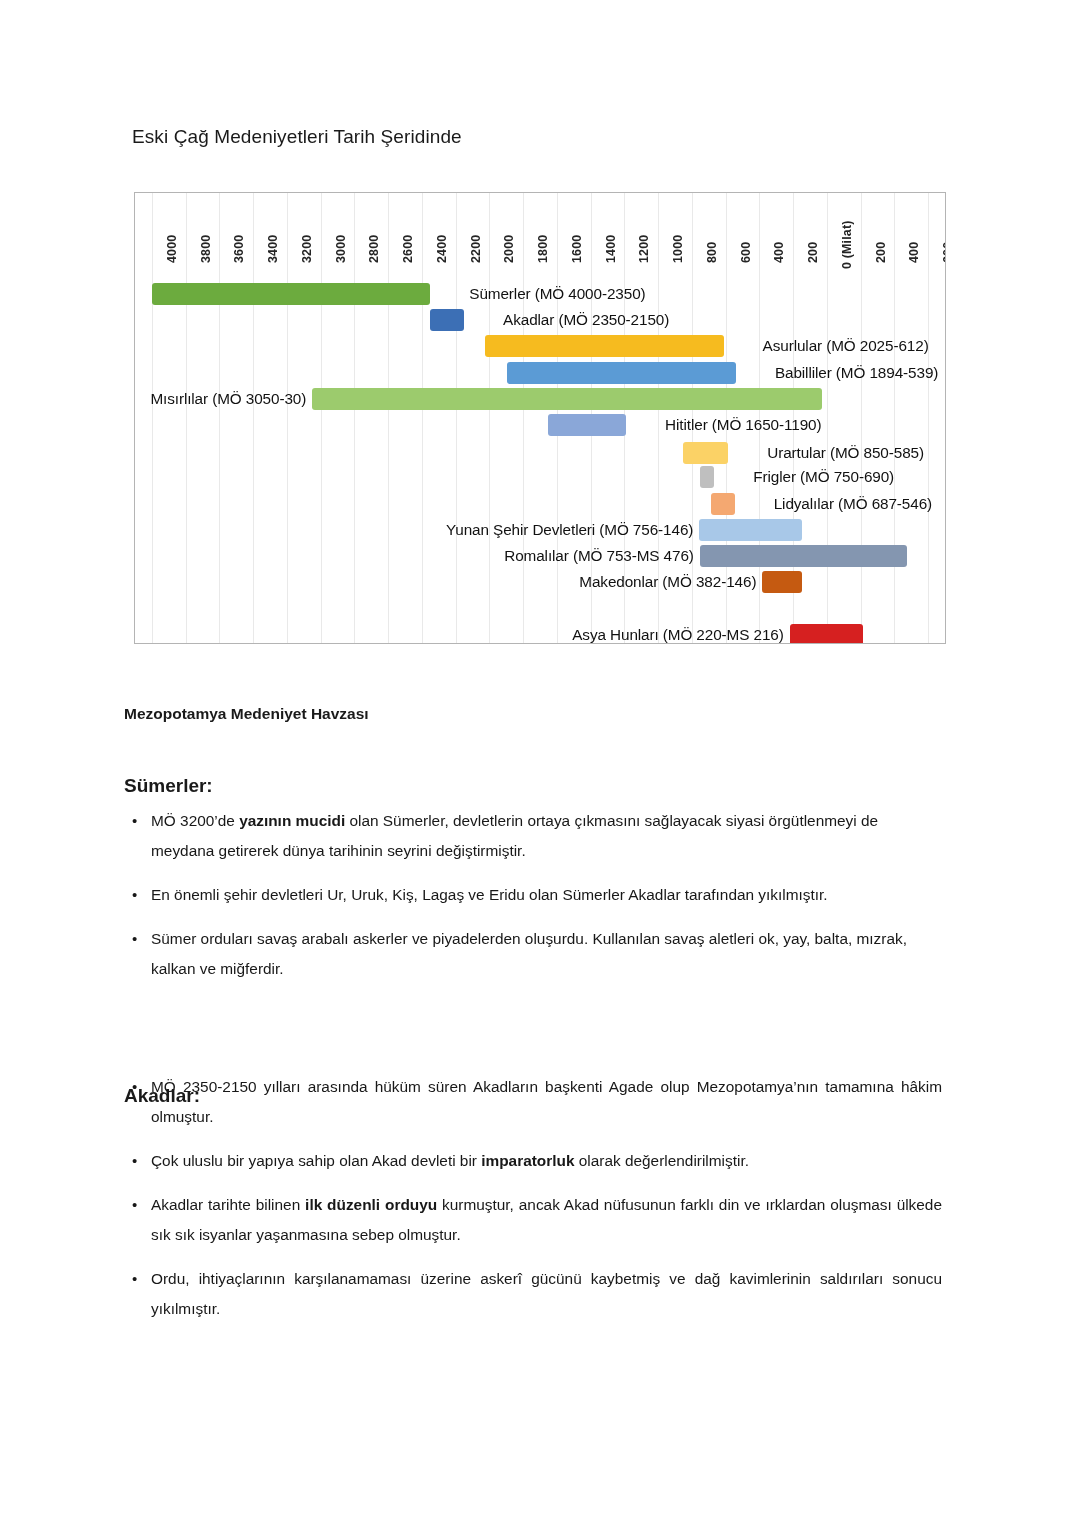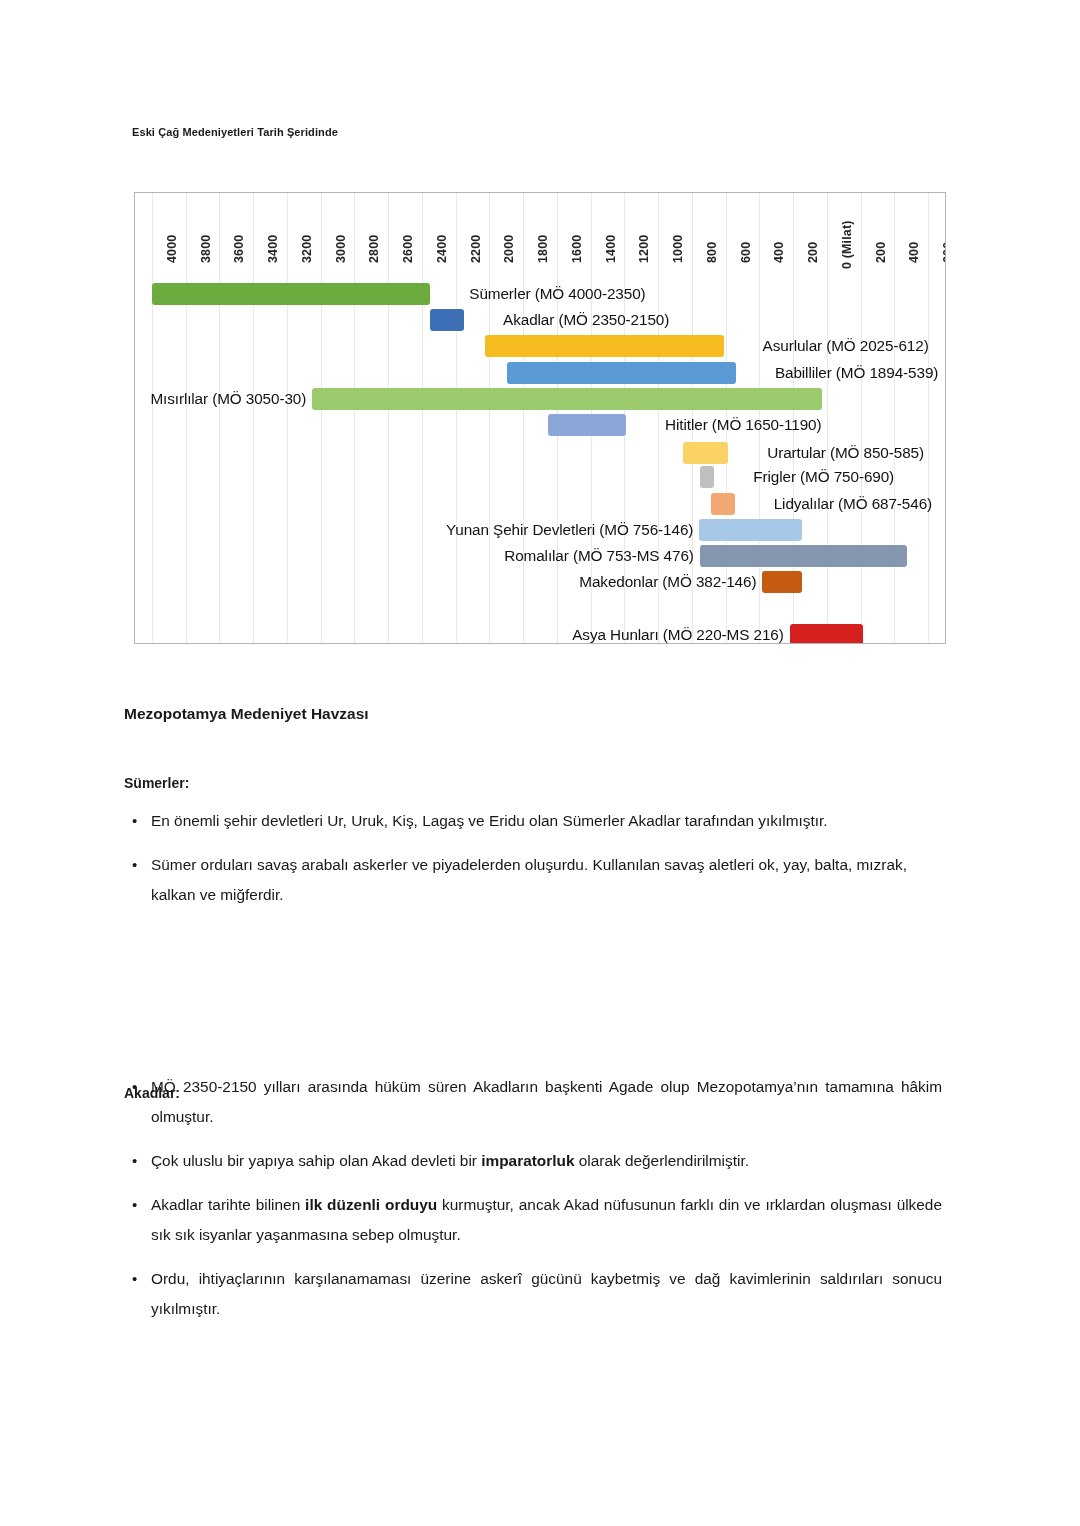--- a/index.html
+++ b/index.html
@@ -27,8 +27,8 @@
     position: absolute;
     left: 132px;
     top: 126px;
-    font-size: 11px;
-    font-weight: bold;
+    font-size: 19px;
+    font-weight: normal;
     letter-spacing: 0.1px;
     color: #1a1a1a;
   }

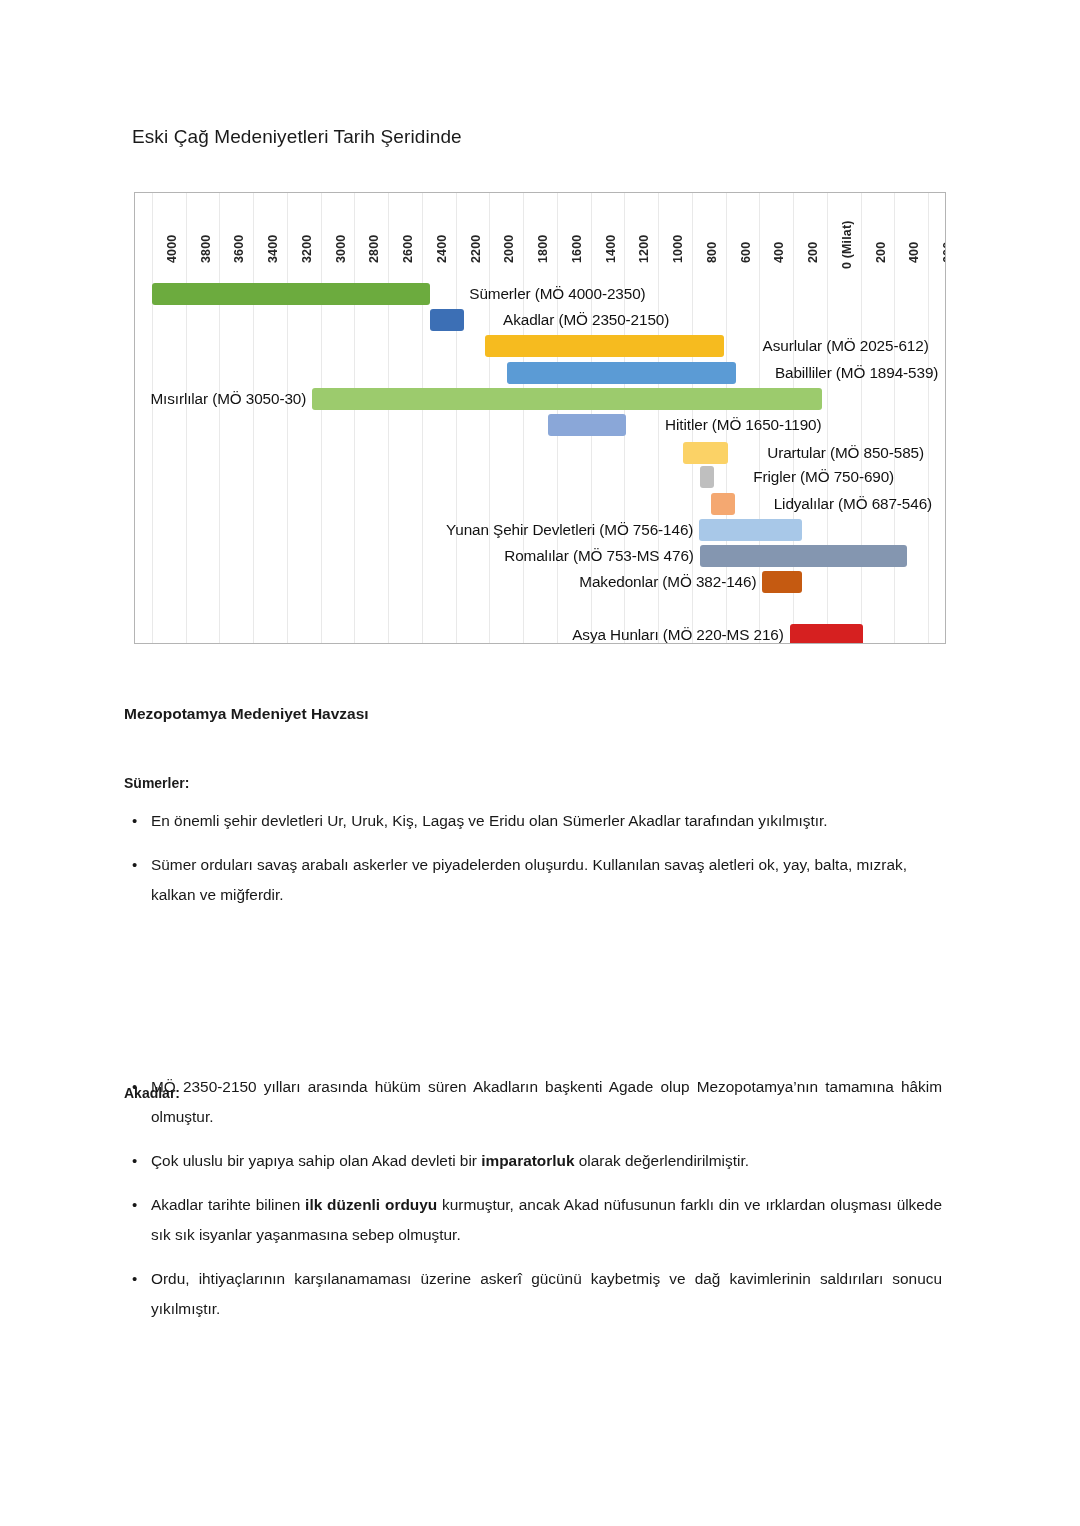--- a/index.html
+++ b/index.html
@@ -42,7 +42,7 @@
   .h-sub {
     position: absolute;
     left: 124px;
-    font-size: 14px;
+    font-size: 19px;
     font-weight: bold;
     color: #1a1a1a;
   }

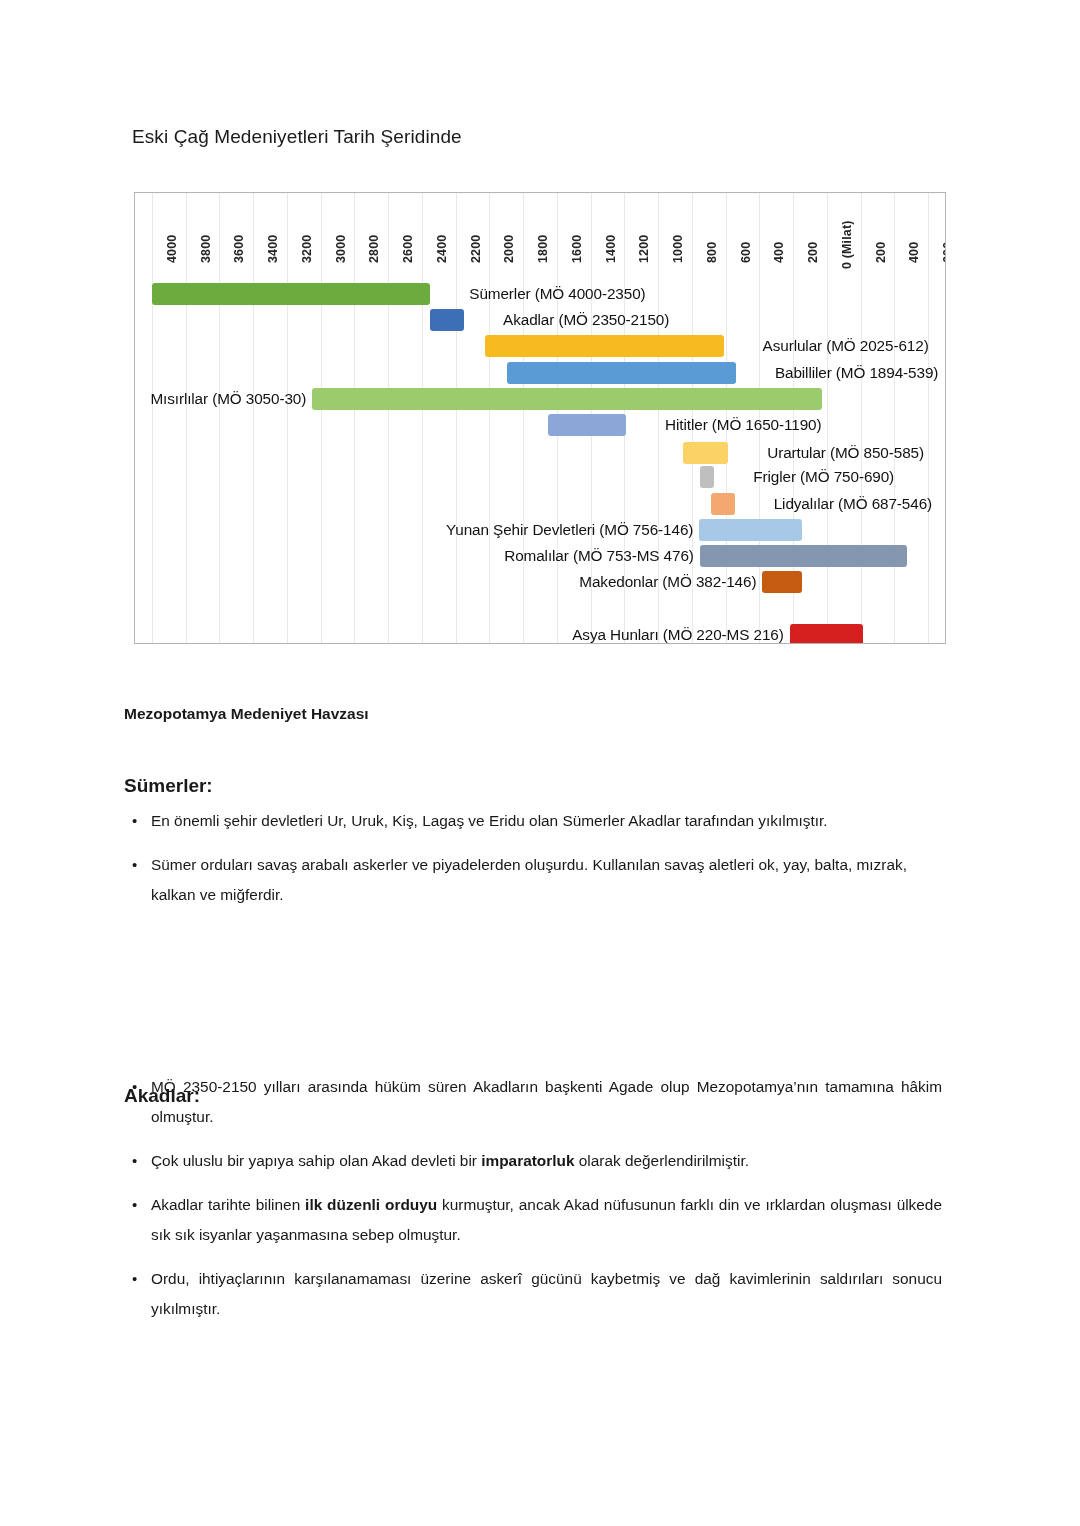--- a/index.html
+++ b/index.html
@@ -272,6 +272,7 @@
 
   <div class="h-sub" style="top:775px;">Sümerler:</div>
   <div class="bullet-list" id="sumerler-list" style="top:806px;">
+      <p class="bullet"><span>MÖ 3200’de </span><b>yazının mucidi</b><span> olan Sümerler, devletlerin ortaya çıkmasını sağlayacak siyasi örgütlenmeyi de meydana getirerek dünya tarihinin seyrini değiştirmiştir.</span></p>
       <p class="bullet"><span>En önemli şehir devletleri Ur, Uruk, Kiş, Lagaş ve Eridu olan Sümerler Akadlar tarafından yıkılmıştır.</span></p>
       <p class="bullet"><span>Sümer orduları savaş arabalı askerler ve piyadelerden oluşurdu. Kullanılan savaş aletleri ok, yay, balta, mızrak, kalkan ve miğferdir.</span></p>
     </div>

